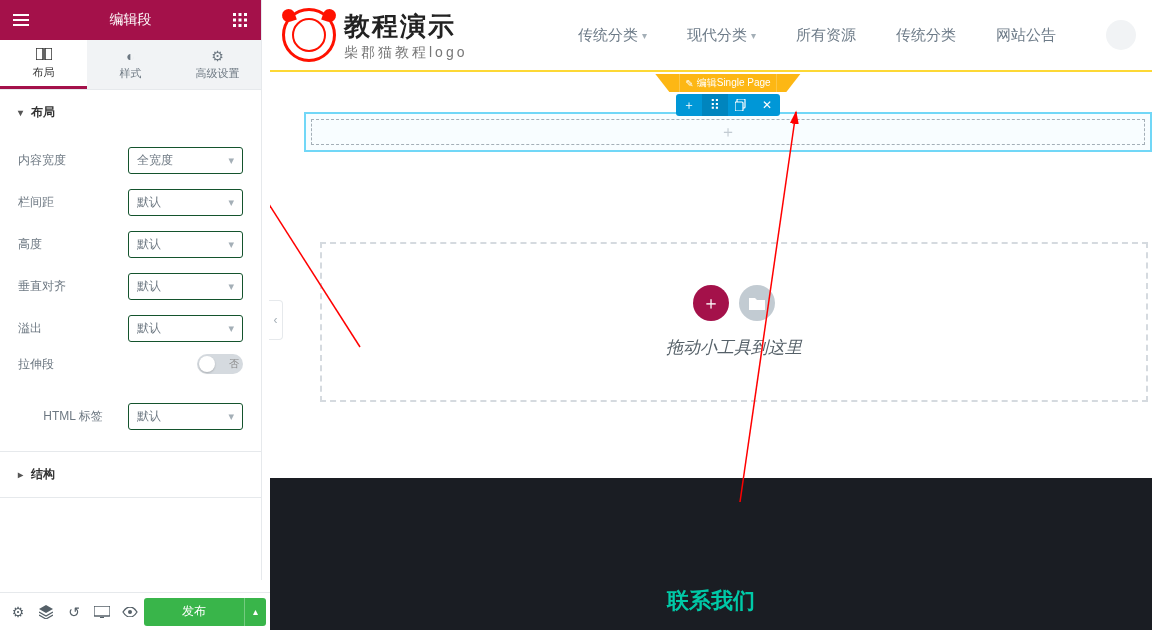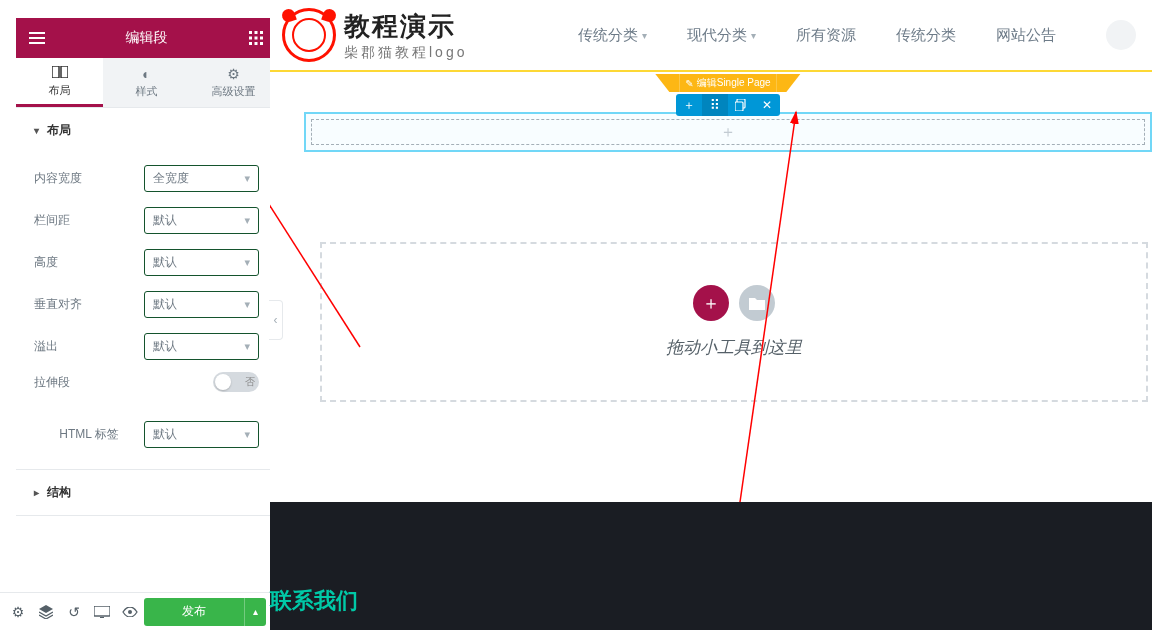--- a/index.html
+++ b/index.html
@@ -5,7 +5,7 @@
 * { margin: 0; padding: 0; box-sizing: border-box; font-family: "Microsoft YaHei", Arial, sans-serif; }
 body { background: #fff; width: 1152px; height: 630px; overflow: hidden; position: relative; }
 
-.sidebar { position: absolute; left: 16px; top: 0; width: 262px; height: 580px; background: #fff; border-right: 1px solid #e6e9ec; margin-top: 18px; }
+.sidebar { position: absolute; left: 0; top: 0; width: 262px; height: 580px; background: #fff; border-right: 1px solid #e6e9ec; }
 .sidebar-header { height: 40px; background: #a4114a; display: flex; align-items: center; }
 .menu-toggle { width: 42px; height: 40px; display: flex; align-items: center; justify-content: center; color: #fff; cursor: pointer; }
 .header-title { flex: 1; text-align: center; color: #fff; font-size: 14px; }

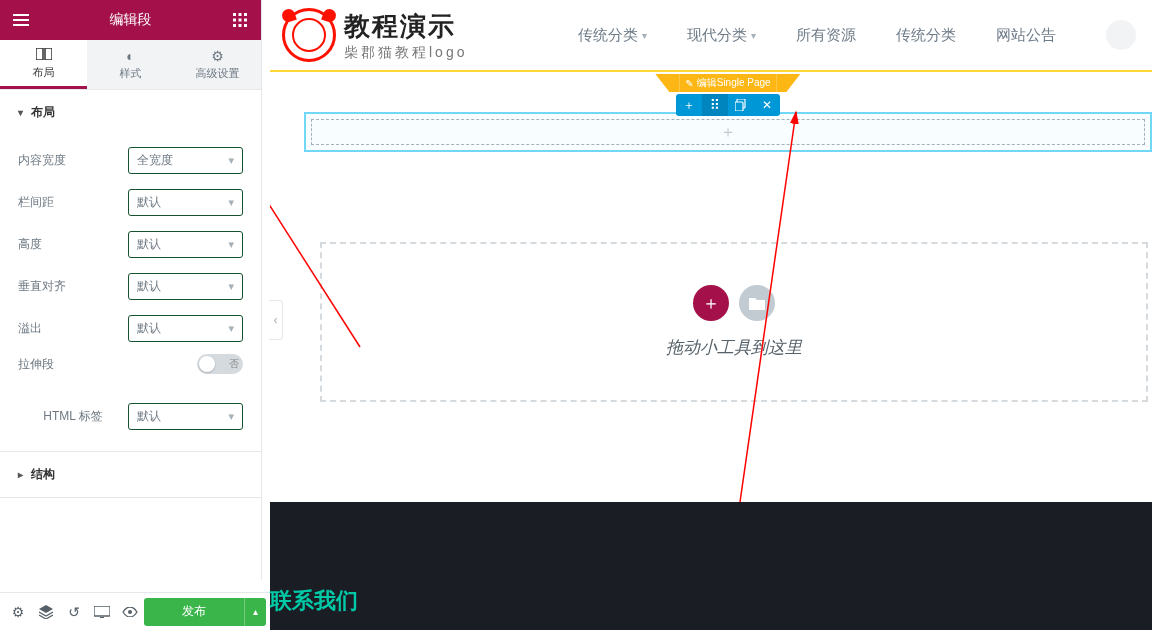--- a/index.html
+++ b/index.html
@@ -77,7 +77,7 @@
 .dz-folder { width: 36px; height: 36px; border-radius: 50%; background: #c2cbd2; color: #fff; display: flex; align-items: center; justify-content: center; font-size: 16px; cursor: pointer; }
 .dz-text { font-size: 17px; color: #556068; font-style: italic; }
 
-.footer-dark { position: absolute; left: 0; right: 0; bottom: 0; height: 128px; background: #1a1d23; display: flex; align-items: flex-end; padding-bottom: 14px; }
+.footer-dark { position: absolute; left: 0; right: 0; bottom: 0; height: 152px; background: #1a1d23; display: flex; align-items: flex-end; justify-content: center; padding-bottom: 14px; }
 .footer-title { color: #00c9a7; font-size: 22px; font-weight: bold; }
 
 

